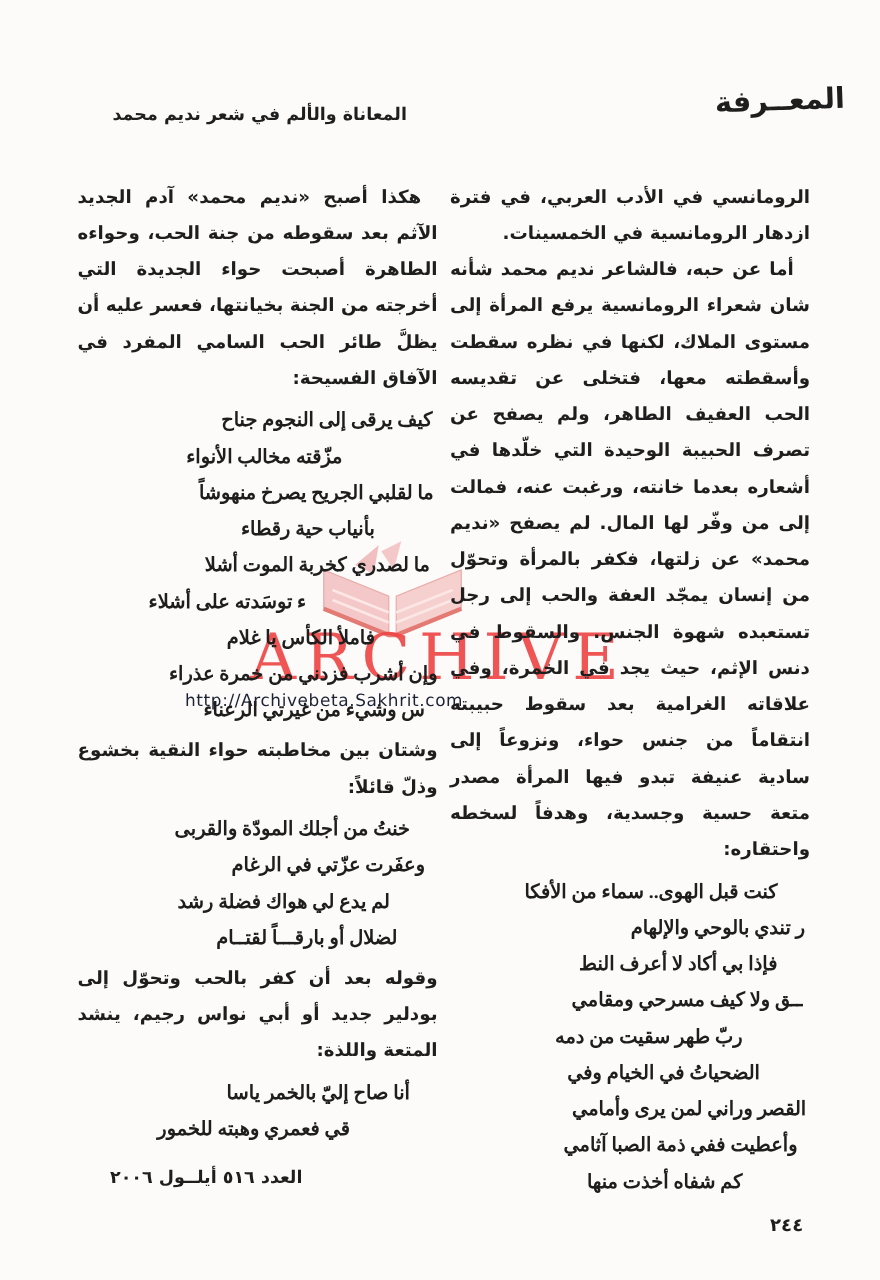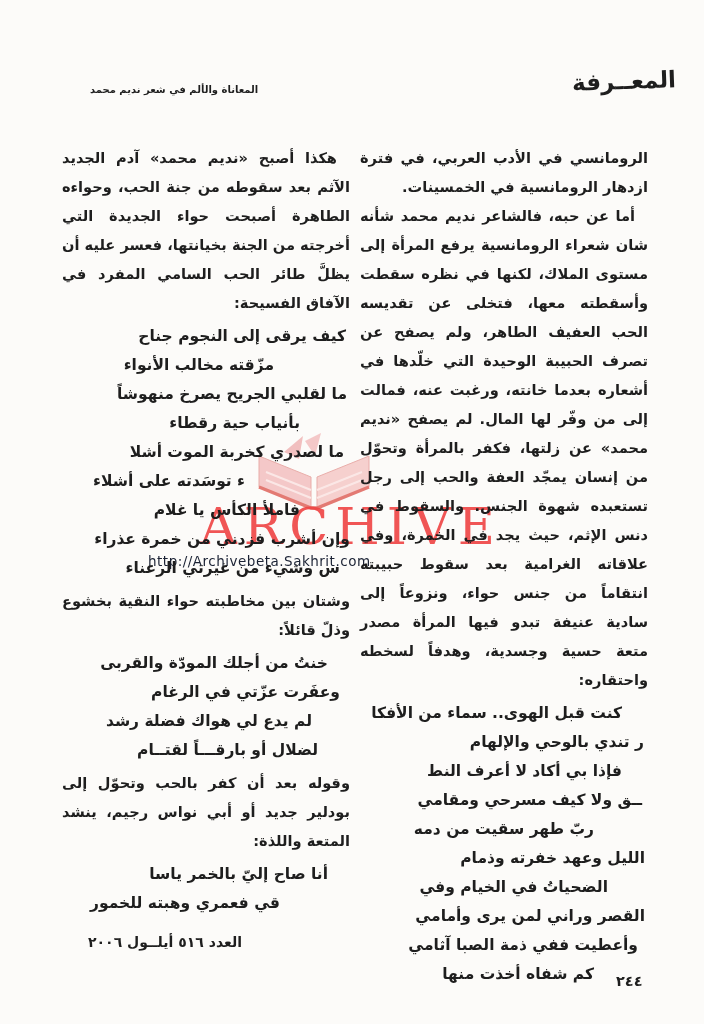--- a/index.html
+++ b/index.html
@@ -16,7 +16,7 @@
   
   .article-title{
     position:absolute;top:84px;left:90px;
-    font-size:10px;font-weight:bold;letter-spacing:.2px;
+    font-size:14px;font-weight:bold;letter-spacing:.2px;
     white-space:nowrap;
   }
   .magazine-logo{

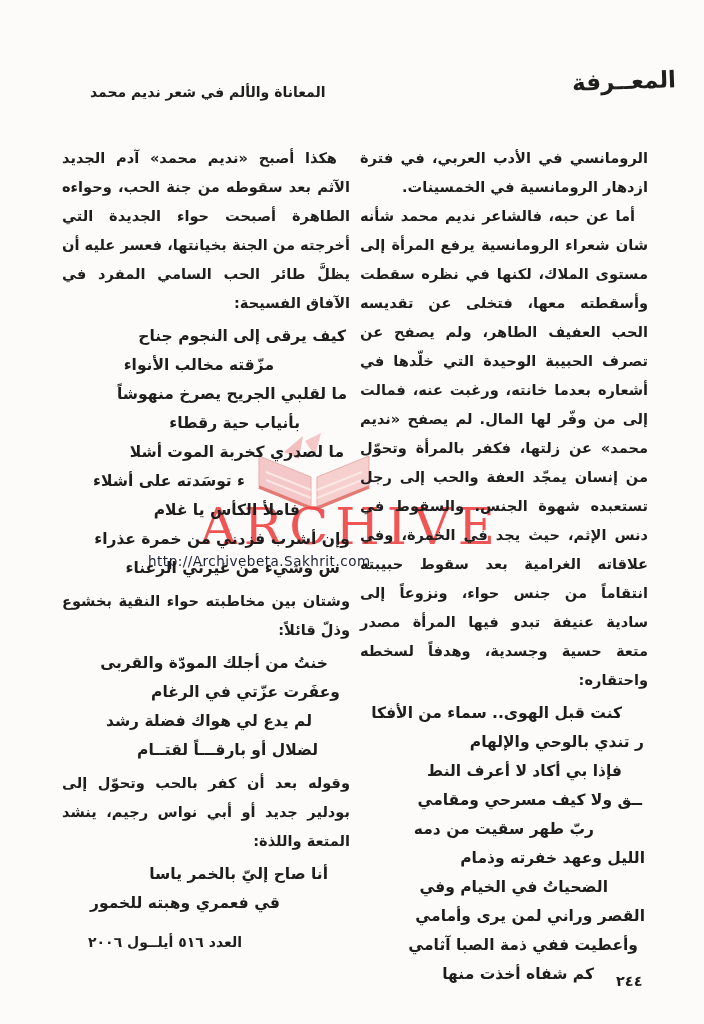--- a/index.html
+++ b/index.html
@@ -51,7 +51,7 @@
   .col-left{left:62px;}
   .col p{margin:0;}
   .col p.indent{text-indent:13px;}
-  .poem{margin:5px 0 3px;}
+  .poem{margin:5px 0 3px;font-family:Liberation Serif, serif;}
   .poem-line{
     display:block;
     font-size:15.5px;font-weight:bold;line-height:29px;

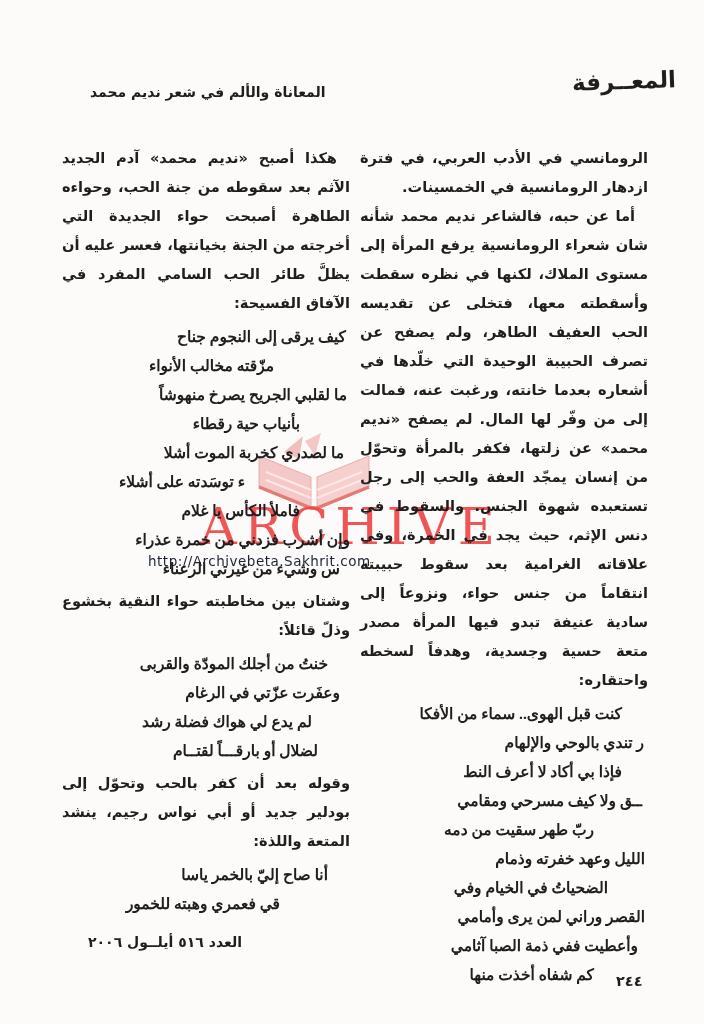--- a/index.html
+++ b/index.html
@@ -98,7 +98,6 @@
       <span class="poem-line" style="padding-right:26px">فإذا بي أكاد لا أعرف النط</span>
       <span class="poem-line" style="padding-right:6px">ــق ولا كيف مسرحي ومقامي</span>
       <span class="poem-line" style="padding-right:54px">ربّ طهر سقيت من دمه</span>
-      <span class="poem-line" style="padding-right:3px">الليل وعهد خفرته وذمام</span>
       <span class="poem-line" style="padding-right:40px">الضحياتُ في الخيام وفي</span>
       <span class="poem-line" style="padding-right:3px">القصر وراني لمن يرى وأمامي</span>
       <span class="poem-line" style="padding-right:10px">وأعطيت ففي ذمة الصبا آثامي</span>

